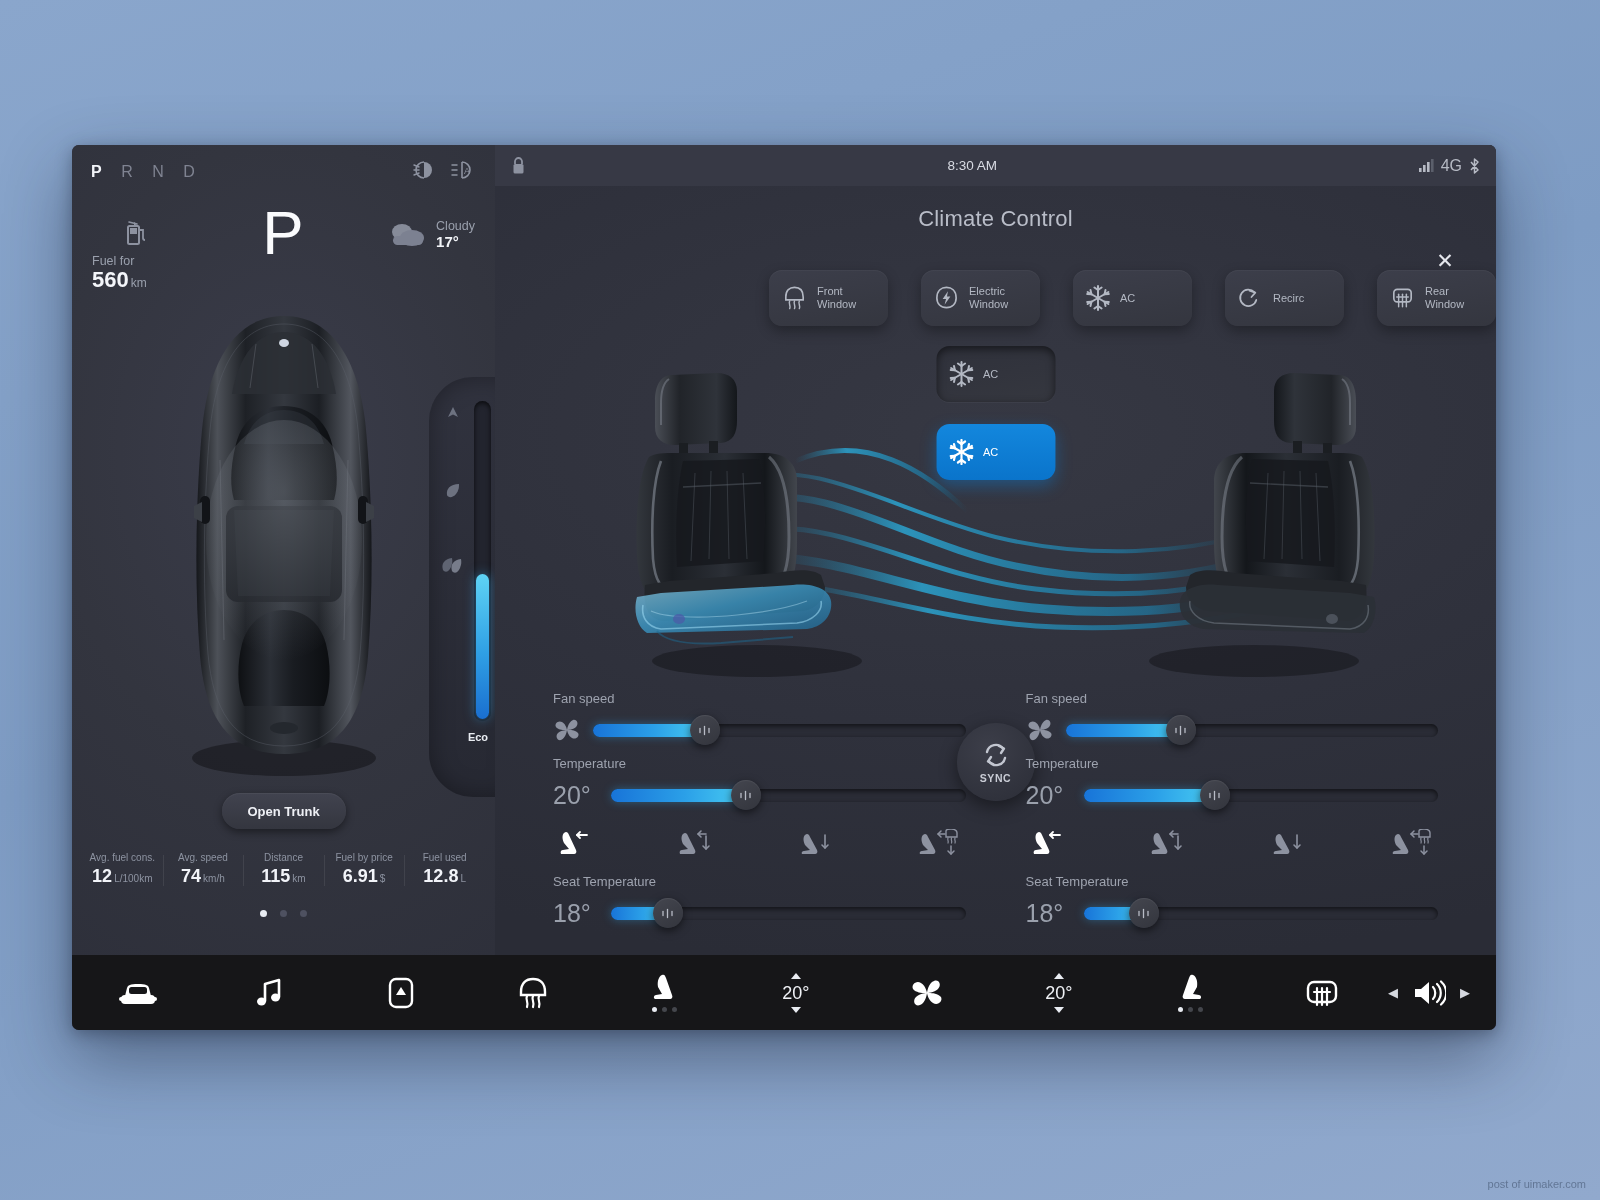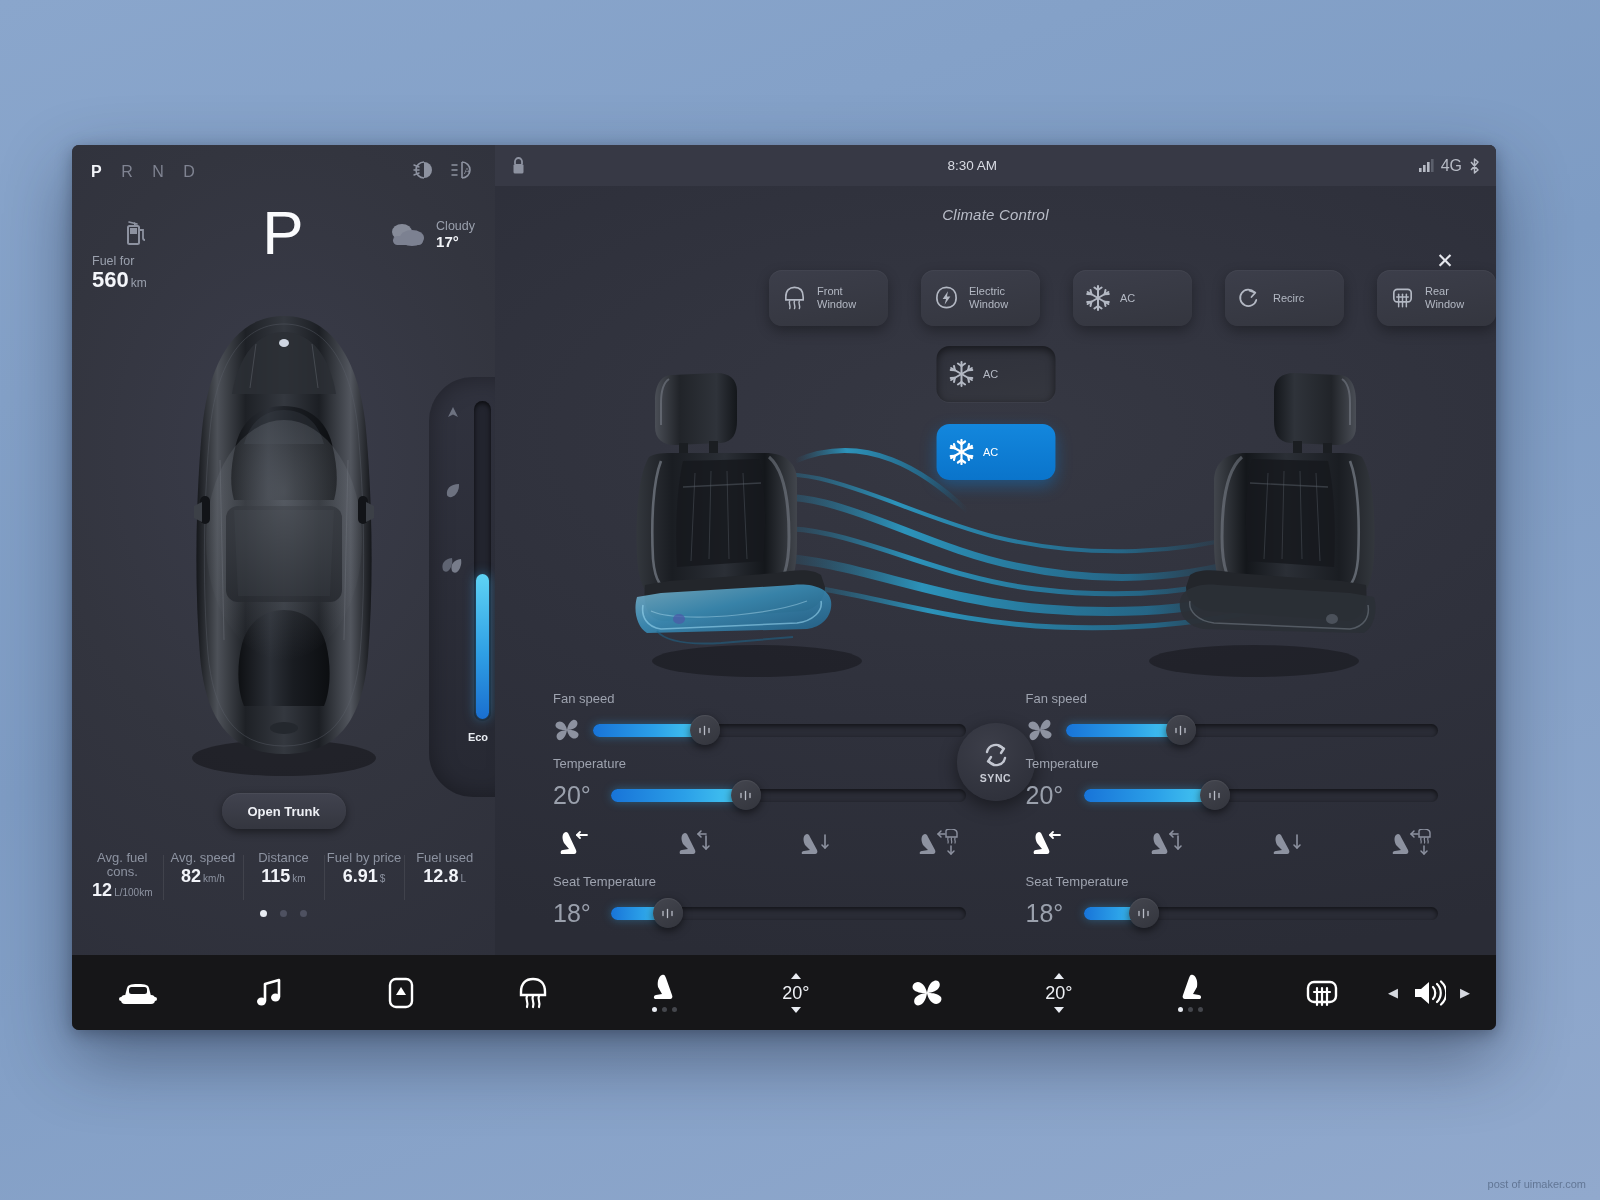--- a/index.html
+++ b/index.html
@@ -110,7 +110,7 @@
 
   #climate { position: relative; height: 769px;
     background: radial-gradient(110% 70% at 50% 32%, #363843 0%, #2f313c 55%, #2a2c36 100%); }
-  .cc-title { text-align: center; font-size: 15px; color: #b9bdc8; padding-top: 20px; letter-spacing: .2px; font-style: italic; }
+  .cc-title { text-align: center; font-size: 22px; color: #b9bdc8; padding-top: 20px; letter-spacing: .2px; }
   .close-x {
     position: absolute; right: 38px; top: 63px; width: 26px; height: 26px;
     color: #e6e8ee; font-size: 21px; line-height: 24px; text-align: center; cursor: pointer; font-weight: 300;

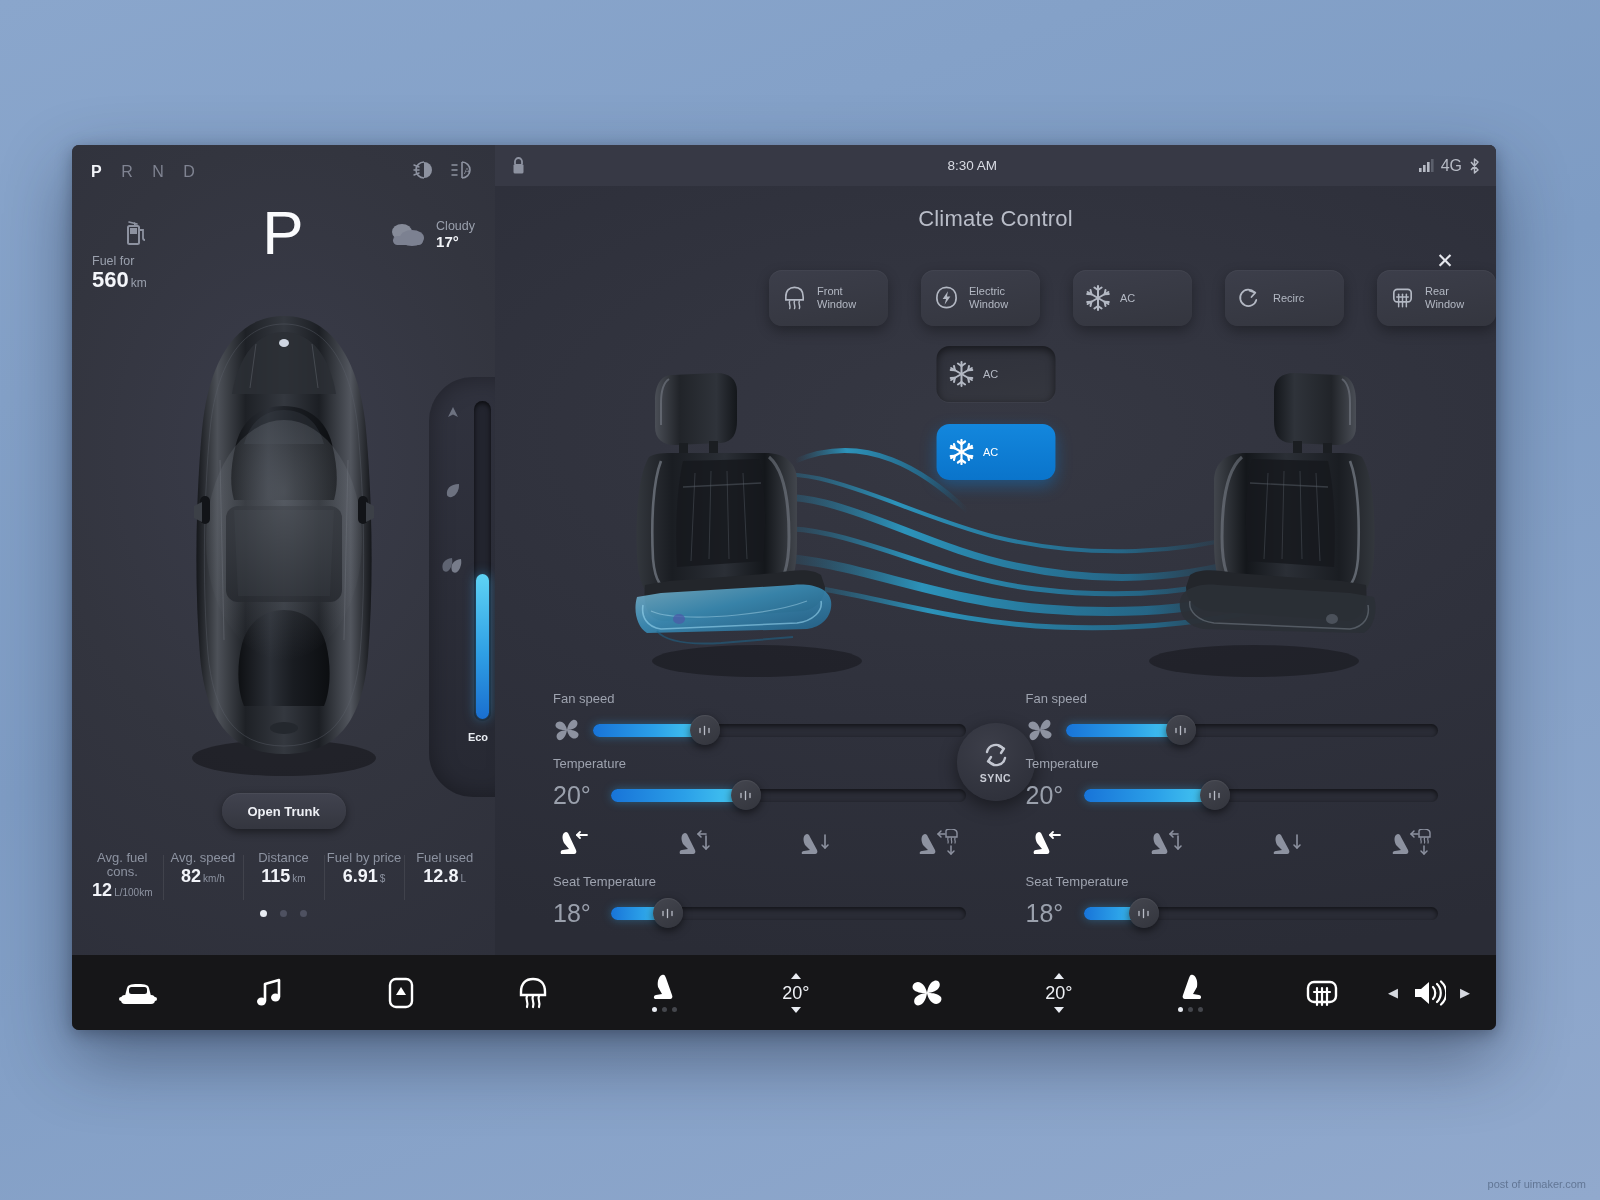--- a/index.html
+++ b/index.html
@@ -91,7 +91,7 @@
   .stat + .stat::before {
     content: ""; position: absolute; left: 0; top: 4px; bottom: 4px; width: 1px; background: rgba(255,255,255,.08);
   }
-  .stat .k { font-size: 13px; color: #8d93a1; display: block; line-height: 14px; }
+  .stat .k { font-size: 10px; color: #8d93a1; display: block; line-height: 14px; }
   .stat .v { font-size: 18px; color: #f2f4f9; font-weight: bold; line-height: 22px; }
   .stat .v small { font-size: 10px; color: #8d93a1; font-weight: normal; margin-left: 2px; }
 

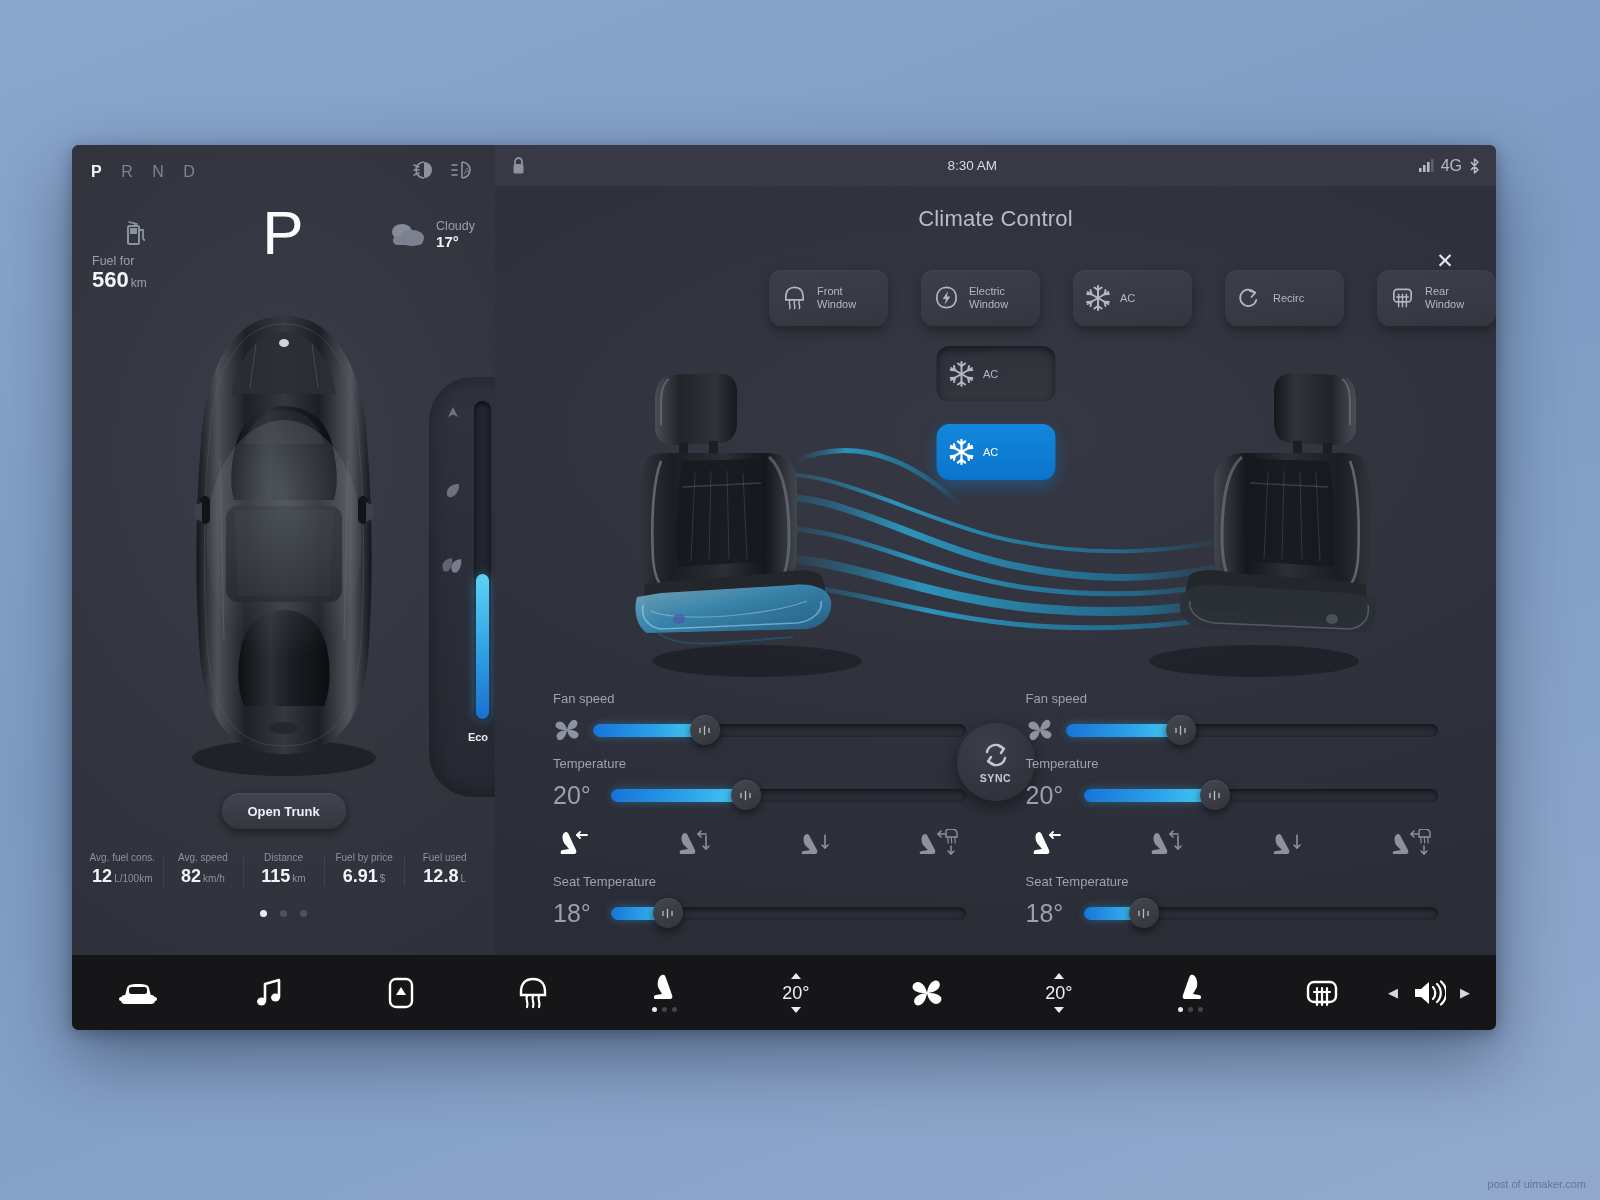--- a/index.html
+++ b/index.html
@@ -337,7 +337,7 @@
         </div>
         <div class="stat">
           <span class="k">Avg. speed</span>
-          <span class="v"><b>82</b><small>km/h</small></span>
+          <span class="v"><b>74</b><small>km/h</small></span>
         </div>
         <div class="stat">
           <span class="k">Distance</span>

